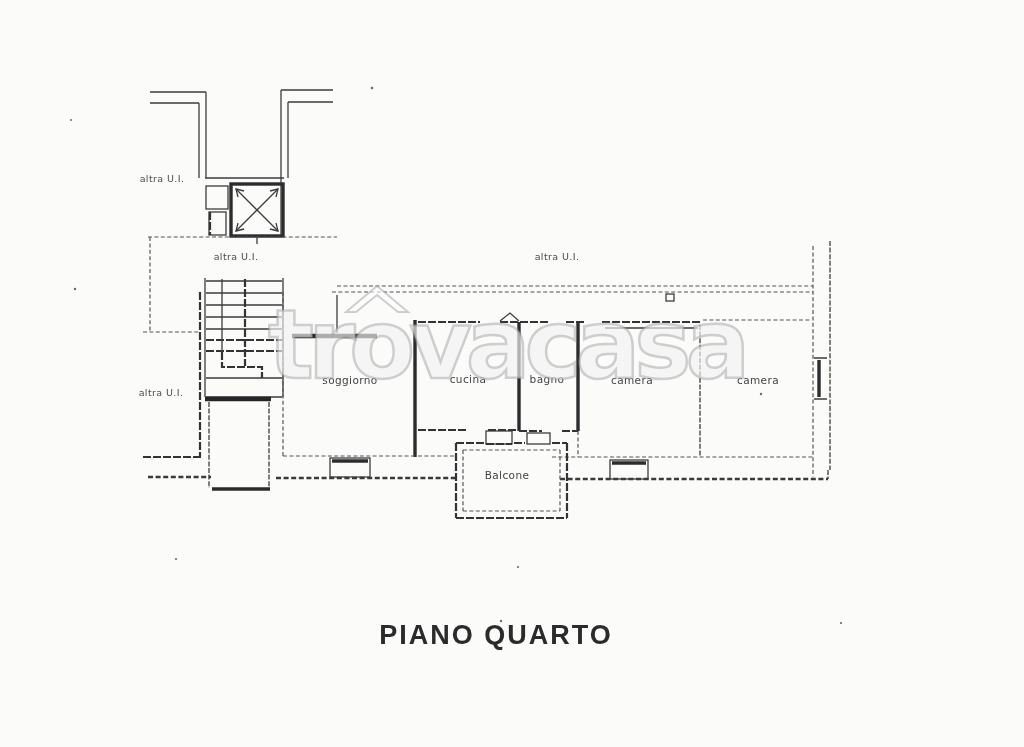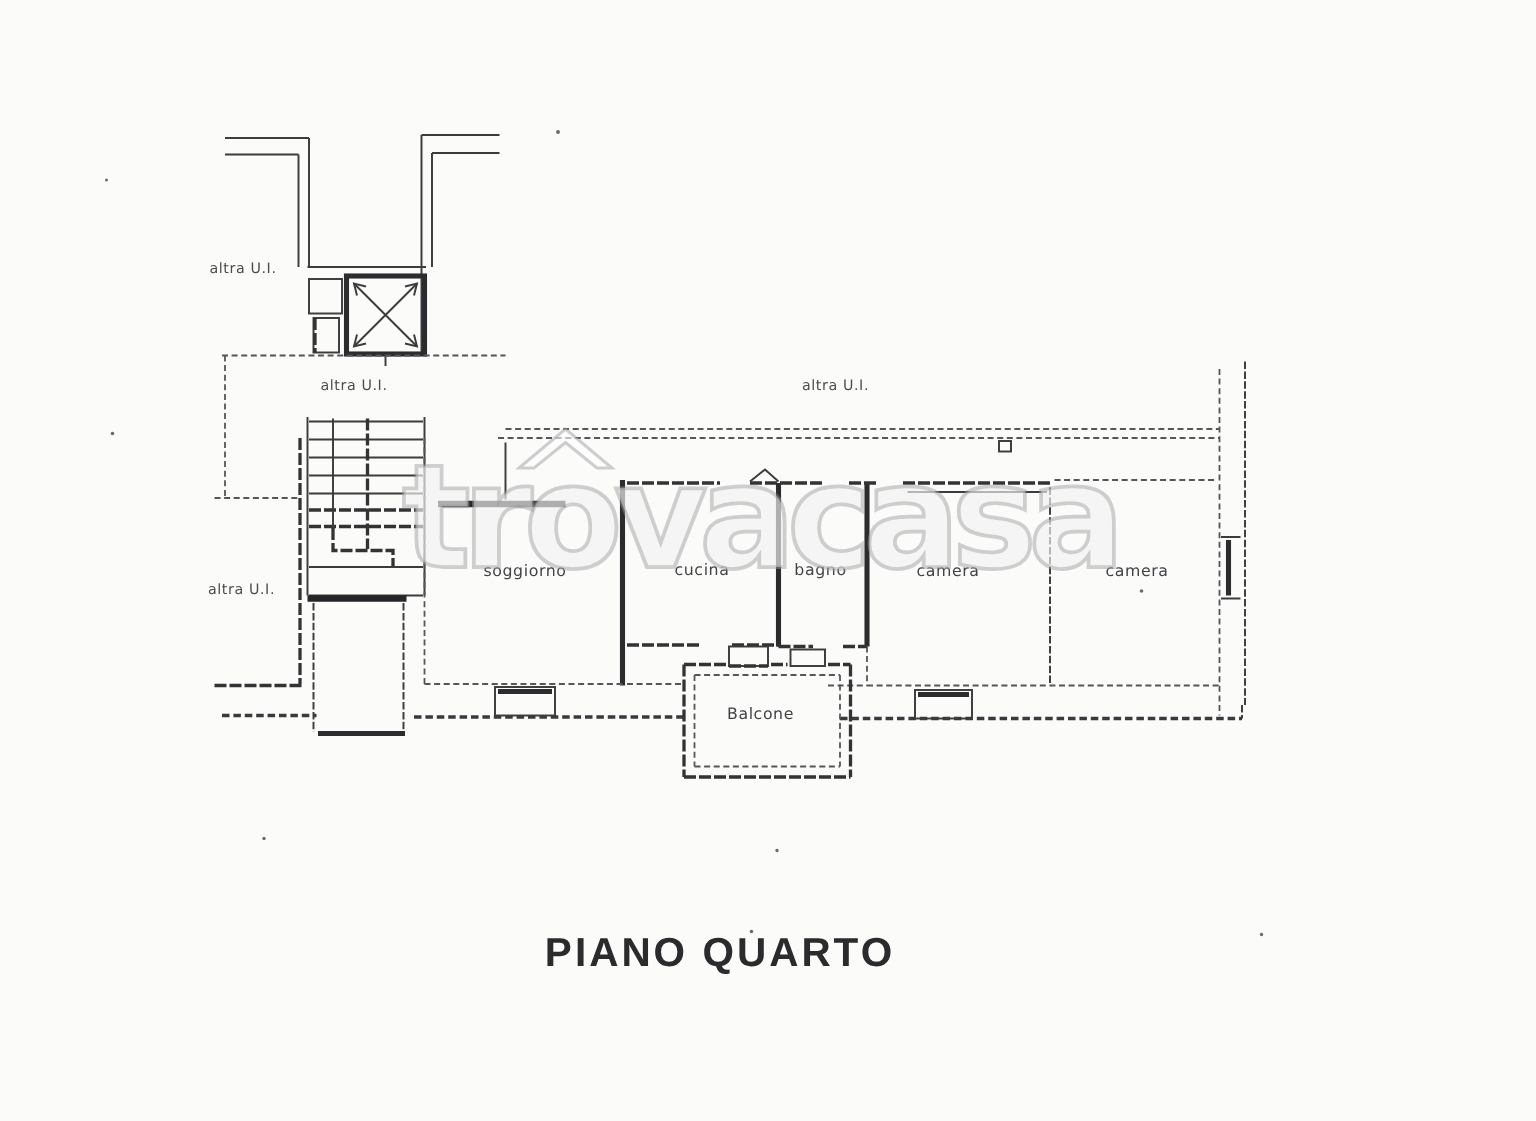--- a/index.html
+++ b/index.html
@@ -45,7 +45,7 @@
   .wm-roof{position:absolute;left:74px;top:-18px;}
 
   .floor-title{
-    position:absolute;left:480px;top:620px;transform:translateX(-50%);
+    position:absolute;left:496px;top:620px;transform:translateX(-50%);
     font-family:"Liberation Sans","DejaVu Sans",sans-serif;
     font-weight:600;font-size:27px;letter-spacing:2px;
     color:#2b2b2d;white-space:nowrap;

